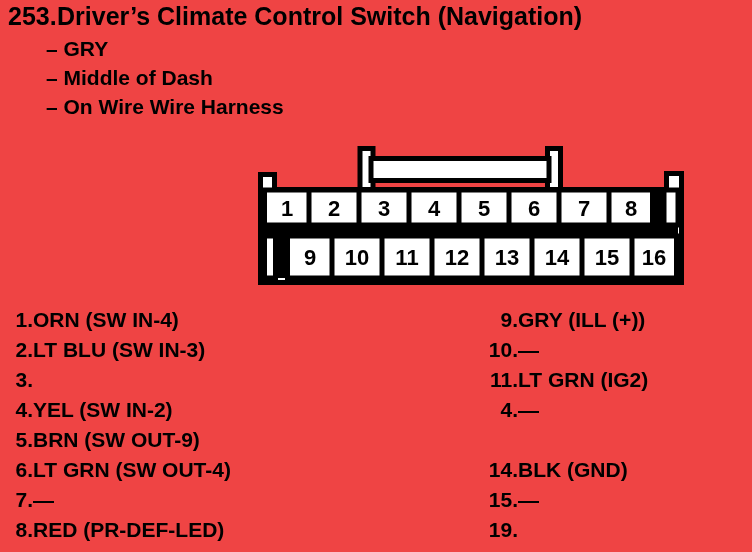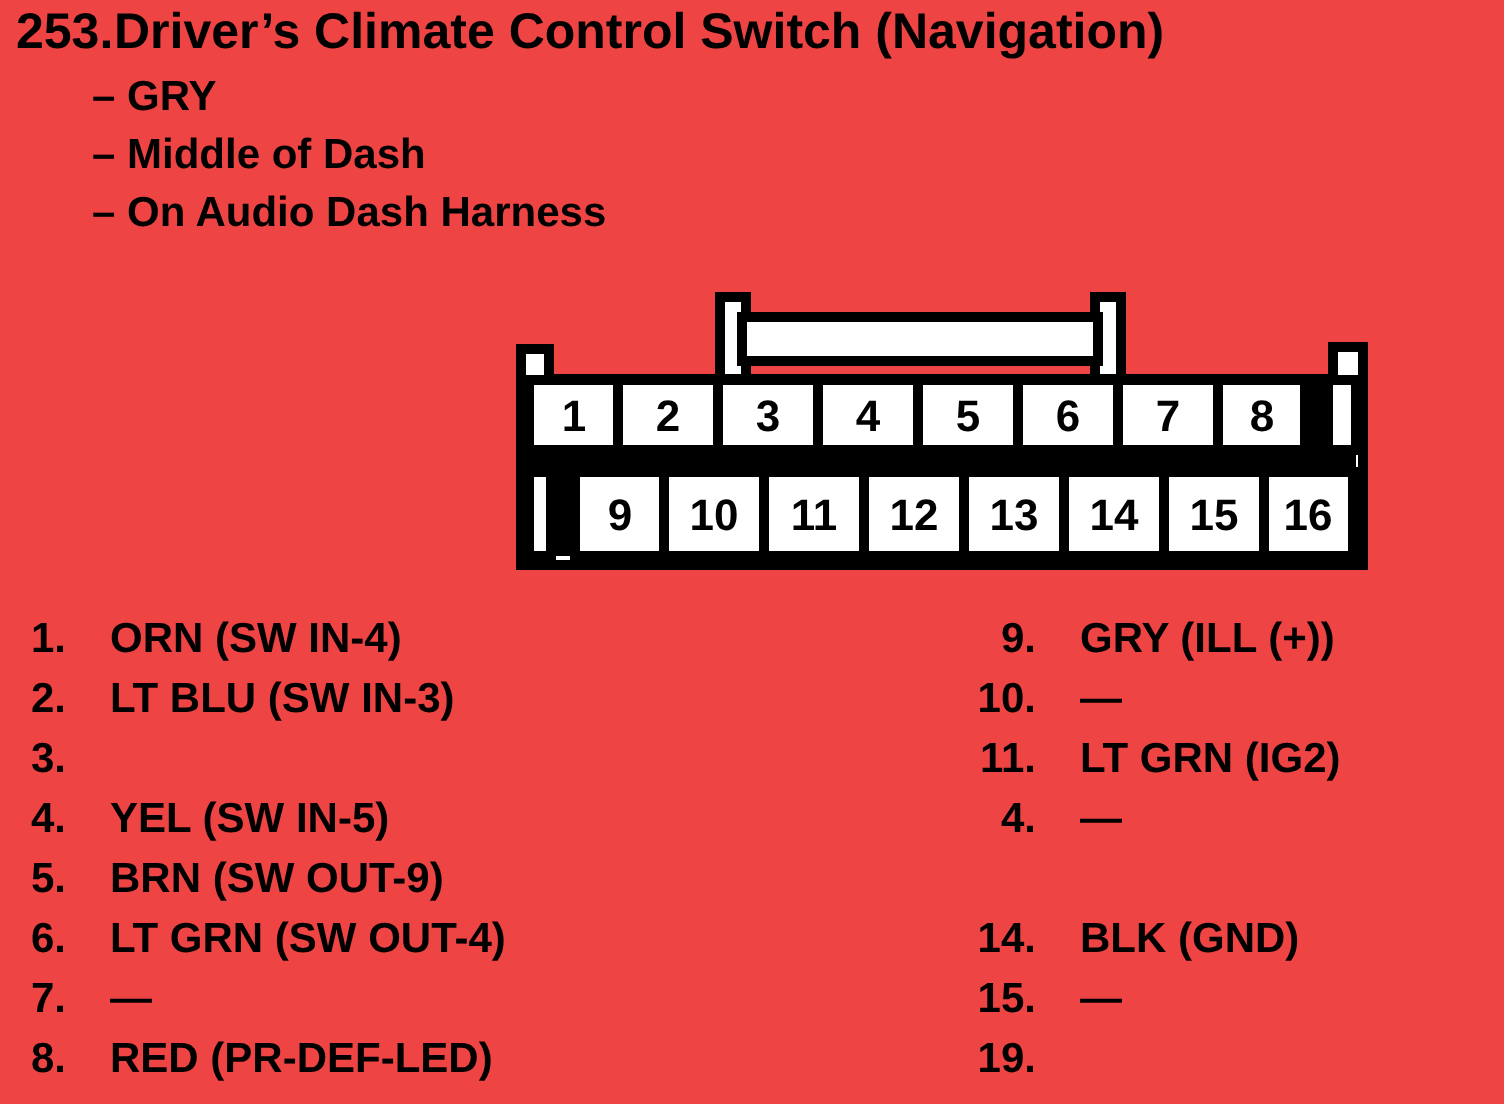--- a/index.html
+++ b/index.html
@@ -97,7 +97,7 @@
   <div class="details">
     <div>– GRY</div>
     <div>– Middle of Dash</div>
-    <div>– On Audio Dash Harness</div>
+    <div>– On Wire Wire Harness</div>
   </div>
 
   <svg class="connector-svg" viewBox="0 0 440 152">

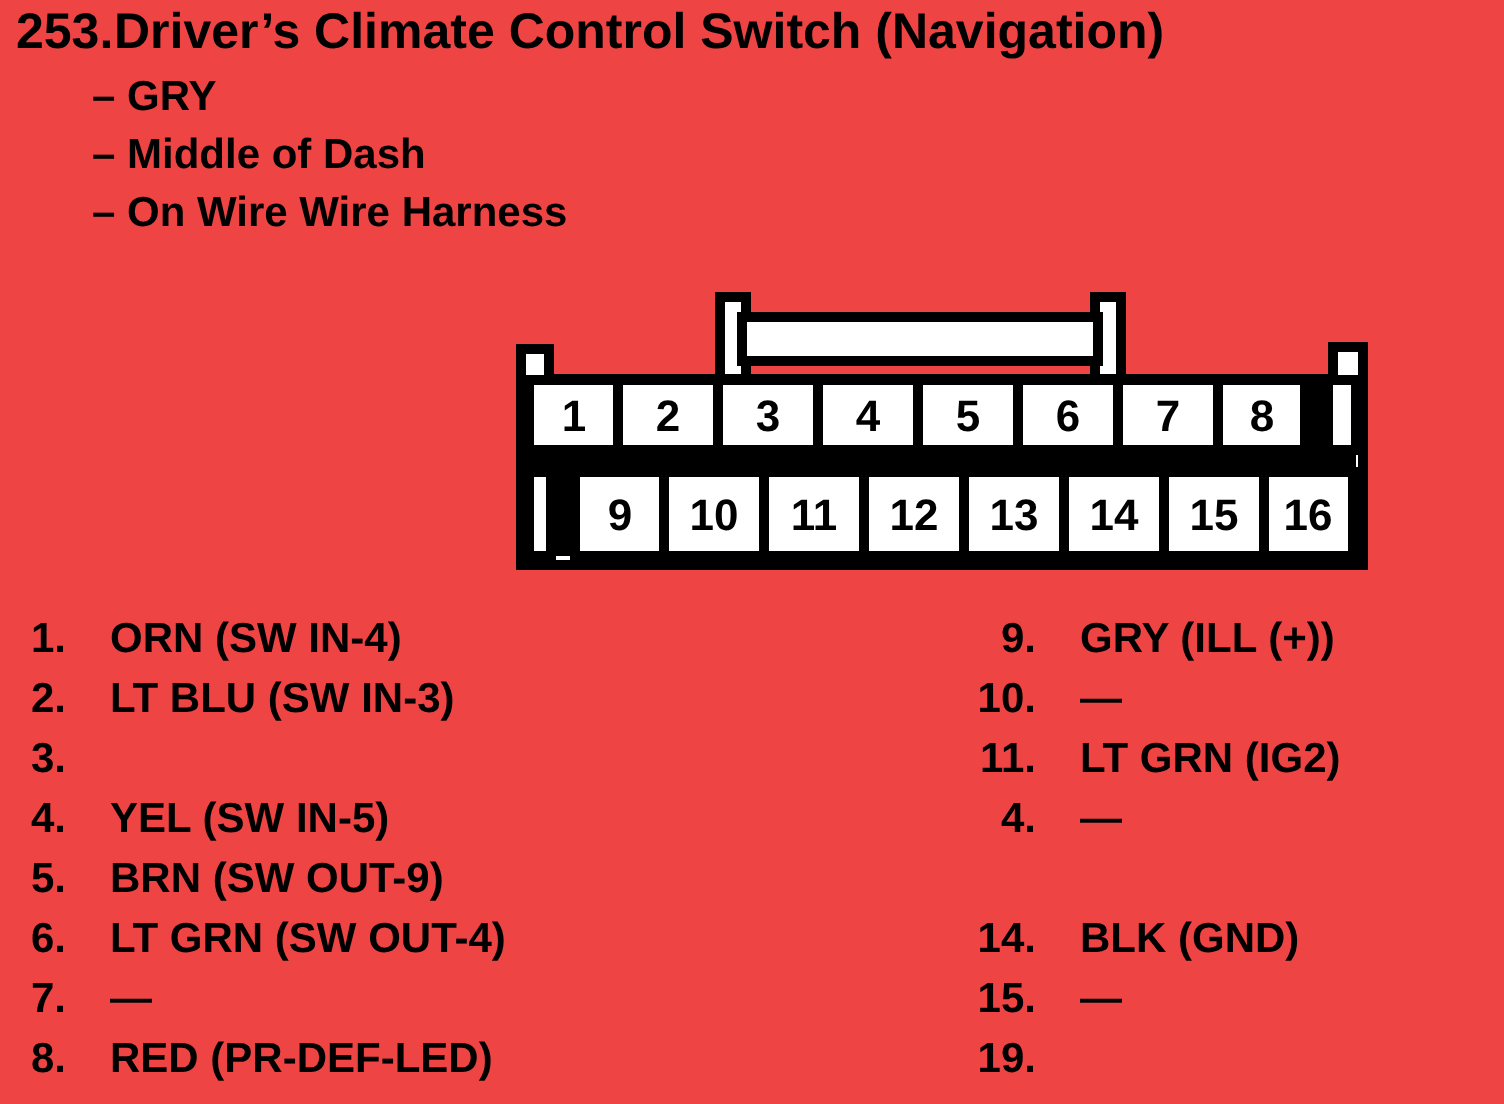--- a/index.html
+++ b/index.html
@@ -82,7 +82,7 @@
   .pin-num { text-align: right; flex: none; }
   .pin-col.left  .pin-num { width: 25px; }
   .pin-col.right .pin-num { width: 58px; }
-  .pin-label { margin-left: 22px; text-align: center; }
+  .pin-label { margin-left: 0; text-align: center; }
 </style>
 </head>
 <body>

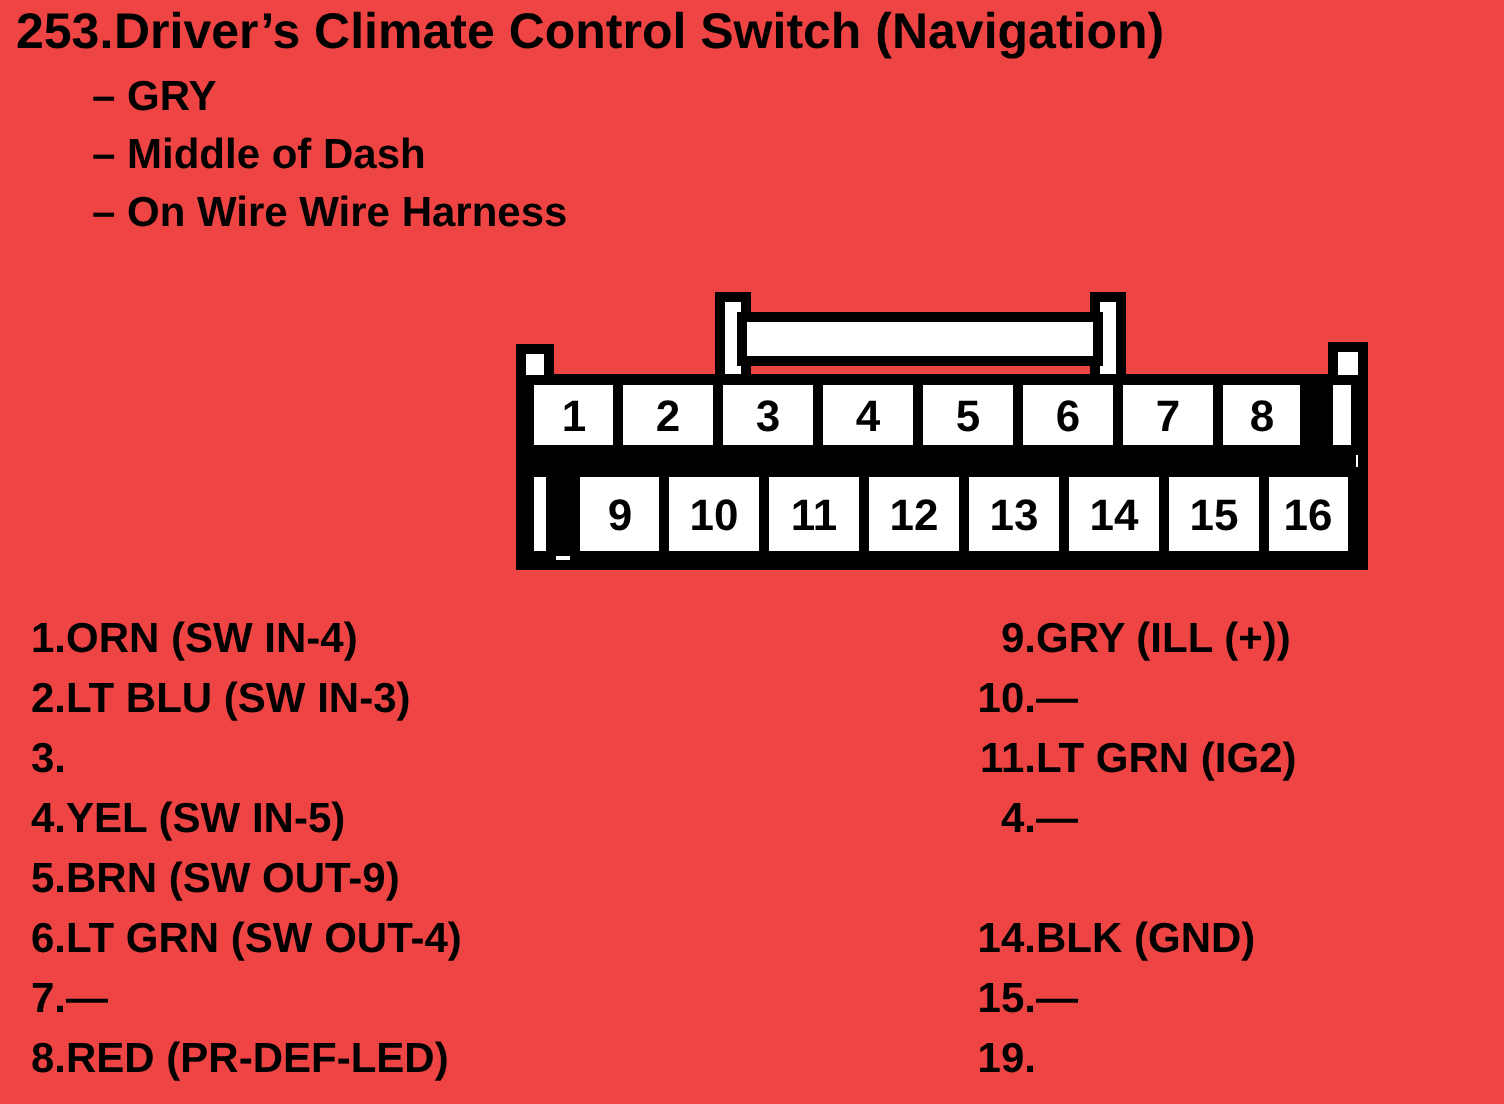--- a/index.html
+++ b/index.html
@@ -170,7 +170,7 @@
     </div>
     <div class="pin-row">
       <span class="pin-num">4.</span>
-      <span class="pin-label">YEL (SW IN-5)</span>
+      <span class="pin-label">YEL (SW IN-2)</span>
     </div>
     <div class="pin-row">
       <span class="pin-num">5.</span>

